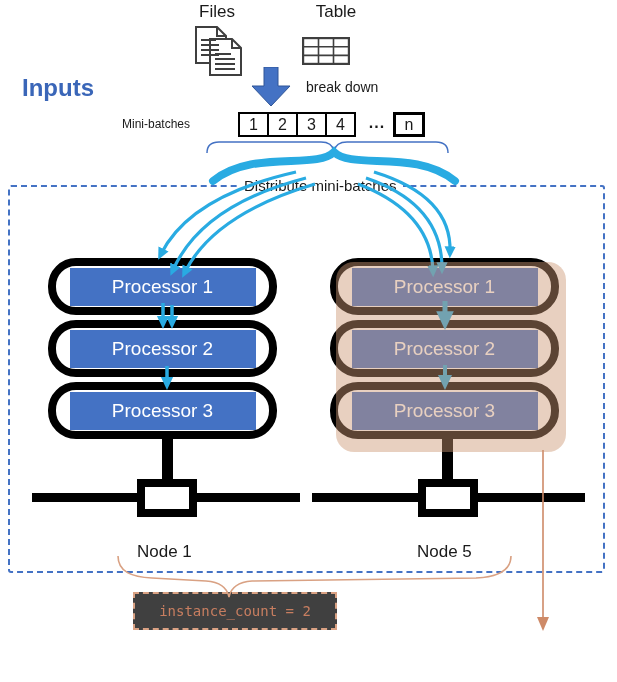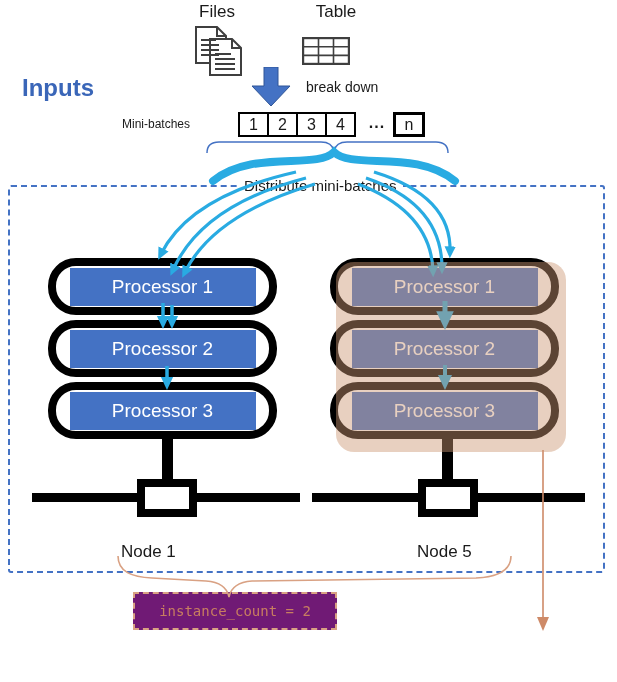--- a/index.html
+++ b/index.html
@@ -146,7 +146,7 @@
   <div class="abs net-line" style="left:32px;top:493px;width:106px;"></div>
   <div class="abs net-line" style="left:196px;top:493px;width:104px;"></div>
   <div class="abs net-rect" style="left:137px;top:479px;"></div>
-  <div class="abs lbl node-label" style="left:121px;top:542px;">Node 1</div>
+  <div class="abs lbl node-label" style="left:137px;top:542px;">Node 1</div>
 
   <div class="abs node" style="left:330px;top:258px;">
     <div class="proc-row">

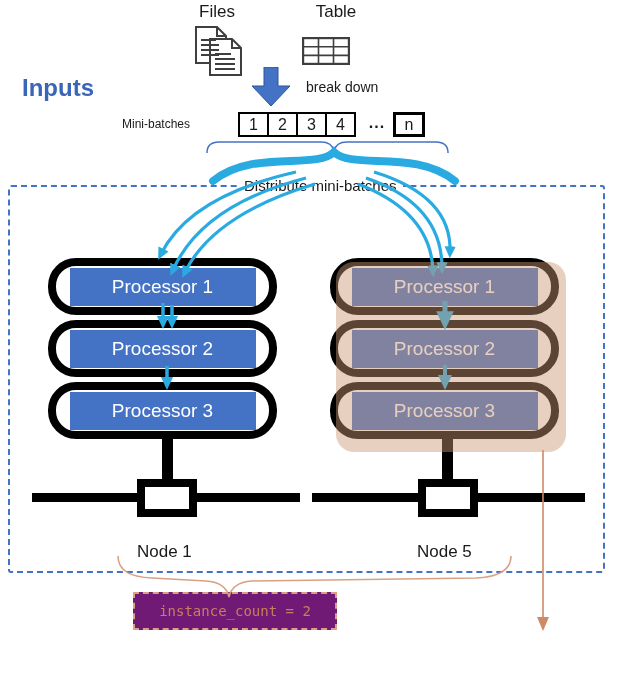--- a/index.html
+++ b/index.html
@@ -64,7 +64,7 @@
   }
 
   .code-box{
-    border:2px dashed var(--tan-line);background:#701a75;color:var(--code-text);
+    border:2px dashed var(--tan-line);background:#404040;color:var(--code-text);
     font-family:"DejaVu Sans Mono",monospace;font-size:14px;
     display:flex;align-items:center;justify-content:center;z-index:2;
   }

